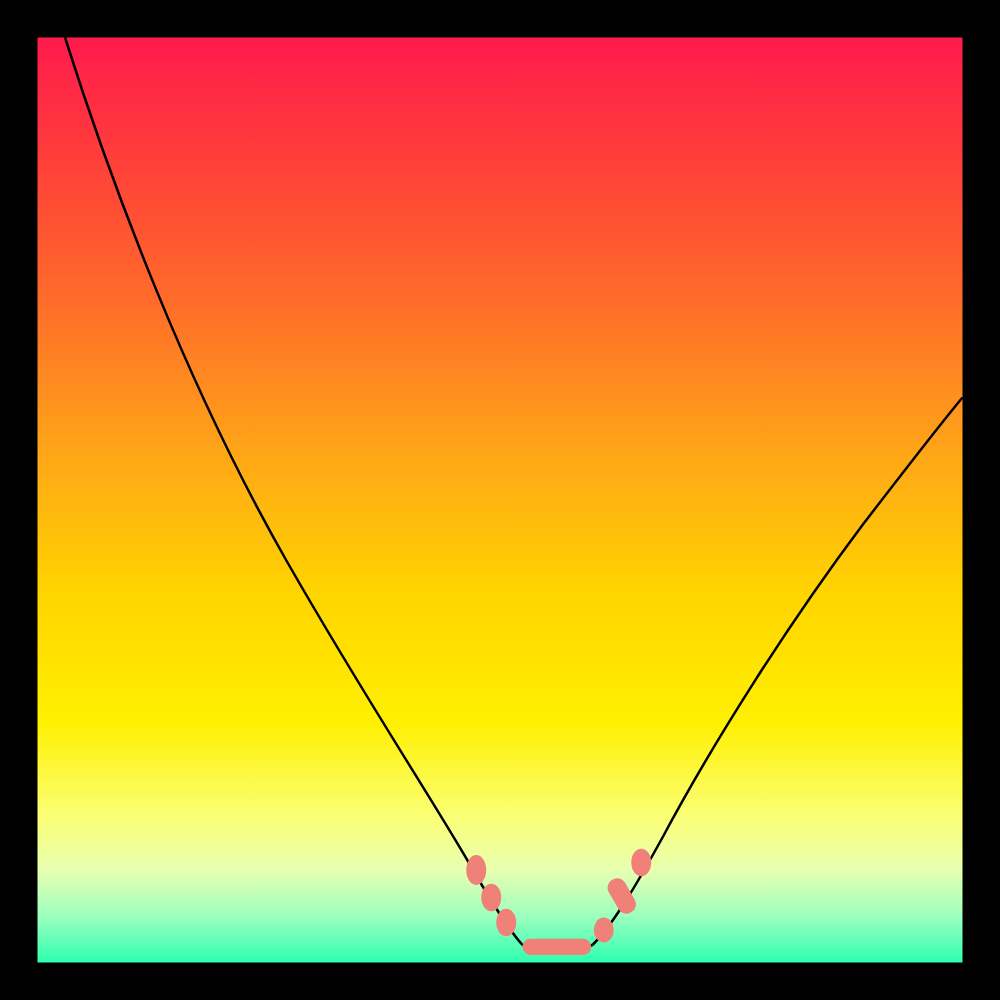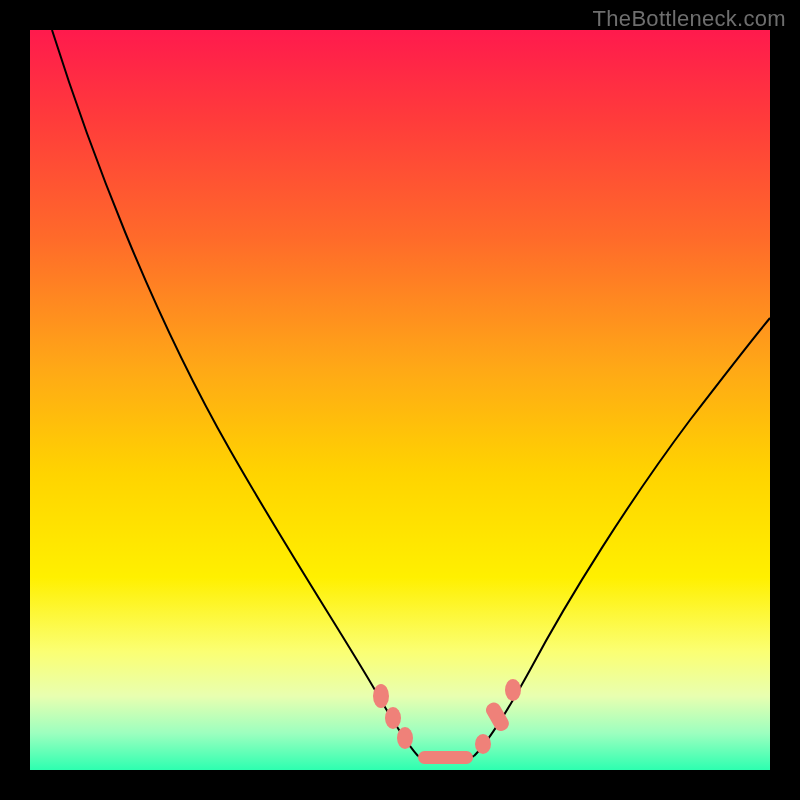--- a/index.html
+++ b/index.html
@@ -98,7 +98,6 @@
 
   </div>
 
-  <div class="watermark">TheBottleneck.com</div>
 </div>
 
 </body></html>

